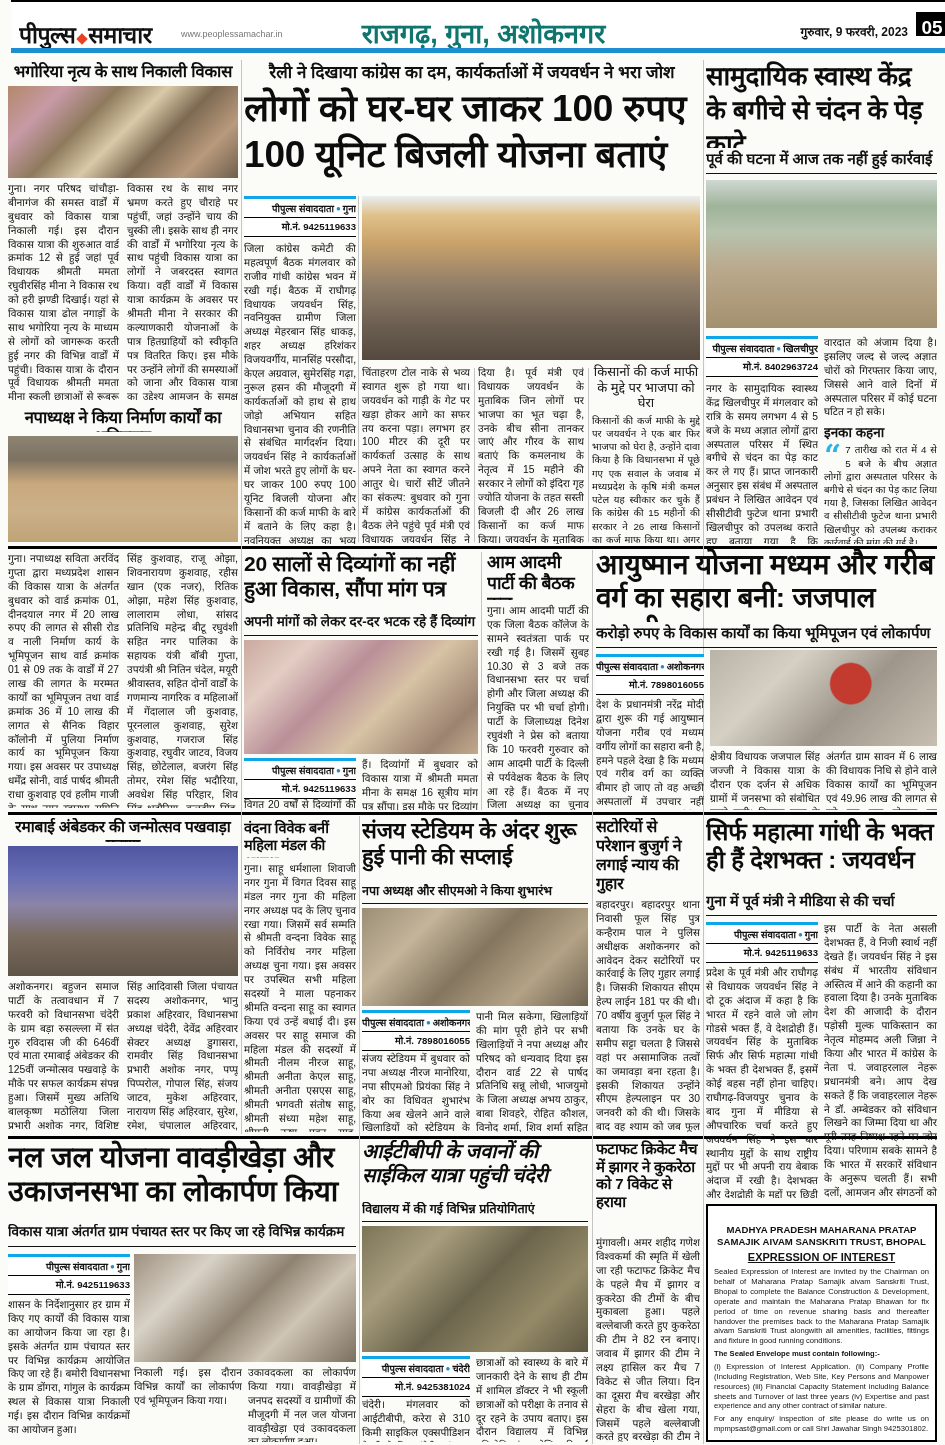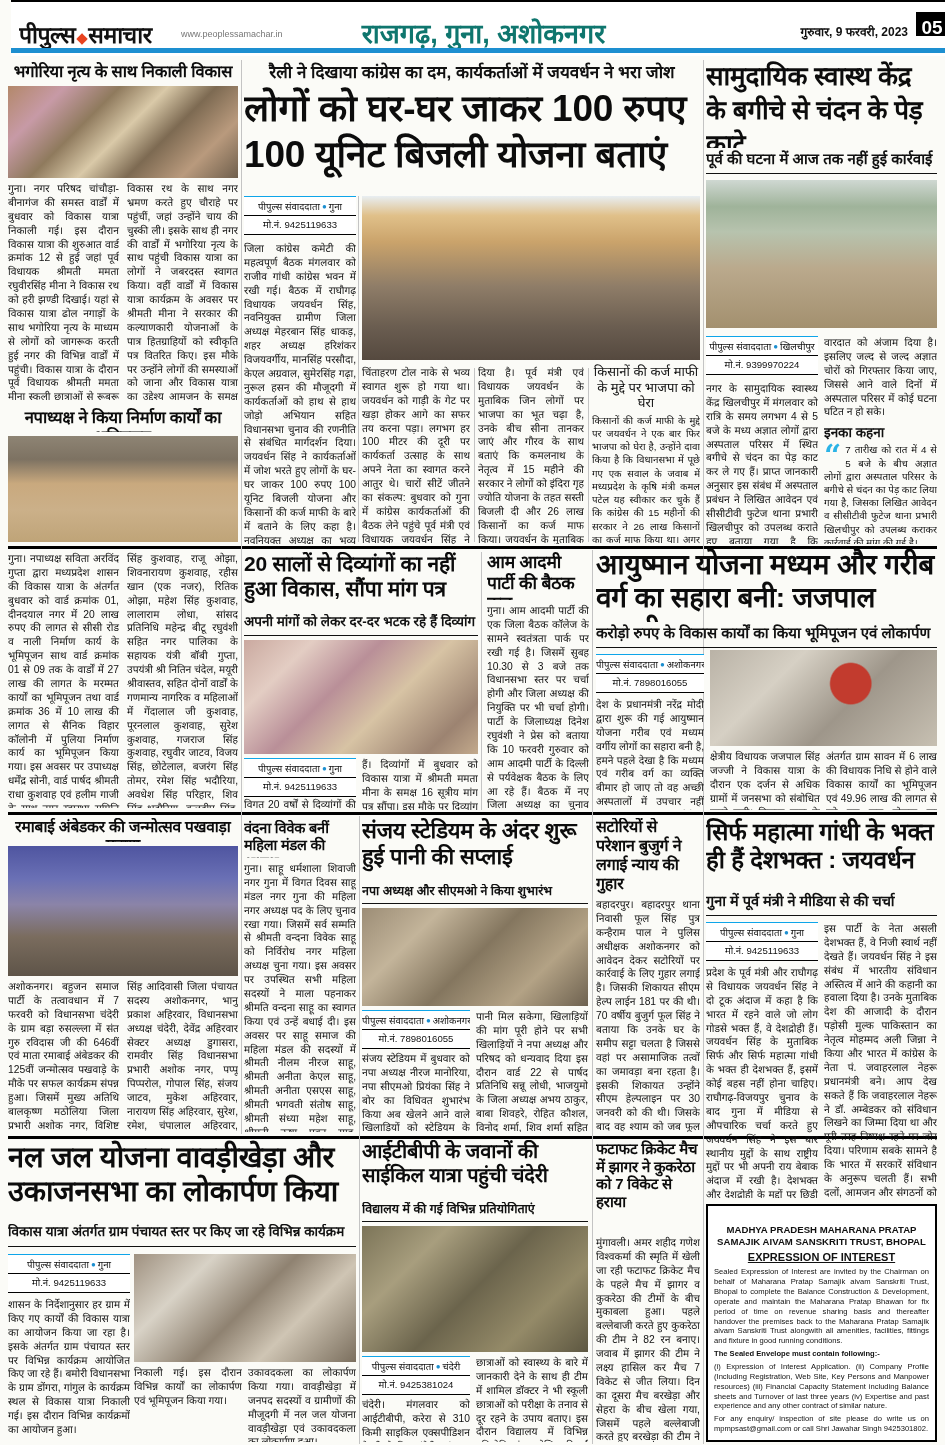--- a/index.html
+++ b/index.html
@@ -27,7 +27,7 @@
   .bt{font-size:10.3px;line-height:1.35;text-align:justify;}
   .small{font-size:9.8px;}
   .kicker{font-weight:900;font-size:17px;text-align:center;}
-  .byl{text-align:center;font-size:9.6px;font-weight:400;border-top:1px solid #0ea5e9;border-bottom:1px solid #000;background:#fff;}
+  .byl{text-align:right;font-size:9.6px;font-weight:700;border-top:3px solid #0ea5e9;border-bottom:1px solid #000;background:#fff;}
   .byl .b1{padding:3px 0 2px;border-bottom:1px solid #000;white-space:nowrap;}
   .byl .b2{padding:2px 0 3px;}
   .byl .dot{color:#1d8fd0;font-size:8px;vertical-align:1px;padding:0 2px;}

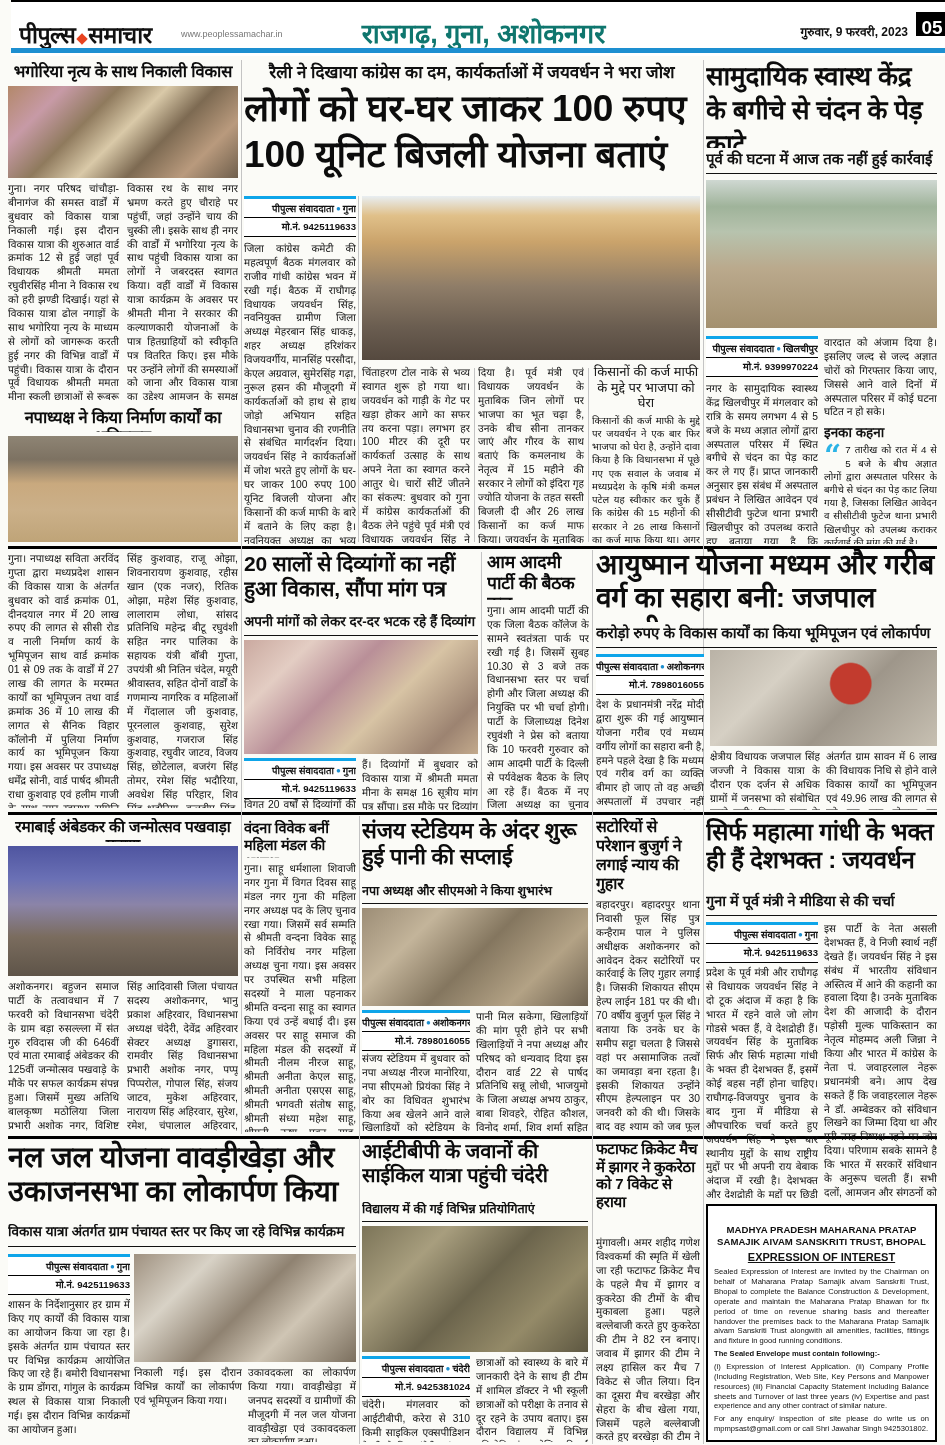--- a/index.html
+++ b/index.html
@@ -105,7 +105,7 @@
 <div class="abs photo" style="left:706px;top:180px;width:231px;height:148px;background:linear-gradient(180deg,#cfd8d2 0%,#9fb39a 18%,#b7c3ae 35%,#baa98c 60%,#a3906f 100%);"></div>
 <div class="abs byl" style="left:706px;top:336px;width:112px;">
   <div class="b1"><span>पीपुल्स संवाददाता</span><span class="dot">●</span><span>खिलचीपुर</span></div>
-  <div class="b2">मो.नं. 9399970224</div>
+  <div class="b2">मो.नं. 8402963724</div>
 </div>
 <div class="abs bt" style="left:706px;top:382px;width:112px;height:162px;">नगर के सामुदायिक स्वास्थ्य केंद्र खिलचीपुर में मंगलवार को रात्रि के समय लगभग 4 से 5 बजे के मध्य अज्ञात लोगों द्वारा अस्पताल परिसर में स्थित बगीचे से चंदन का पेड़ काट कर ले गए हैं। प्राप्त जानकारी अनुसार इस संबंध में अस्पताल प्रबंधन ने लिखित आवेदन एवं सीसीटीवी फुटेज थाना प्रभारी खिलचीपुर को उपलब्ध कराते हुए बताया गया है कि अस्पताल परिसर में स्थित बगीचे से पूर्व में भी चंदन के पेड़ चोरी हो चुके हैं, जिस पर आज तक कोई कार्रवाई नहीं हुई है जिससे पुनः चोरों ने</div>
 <div class="abs" style="left:824px;top:336px;width:113px;height:208px;">

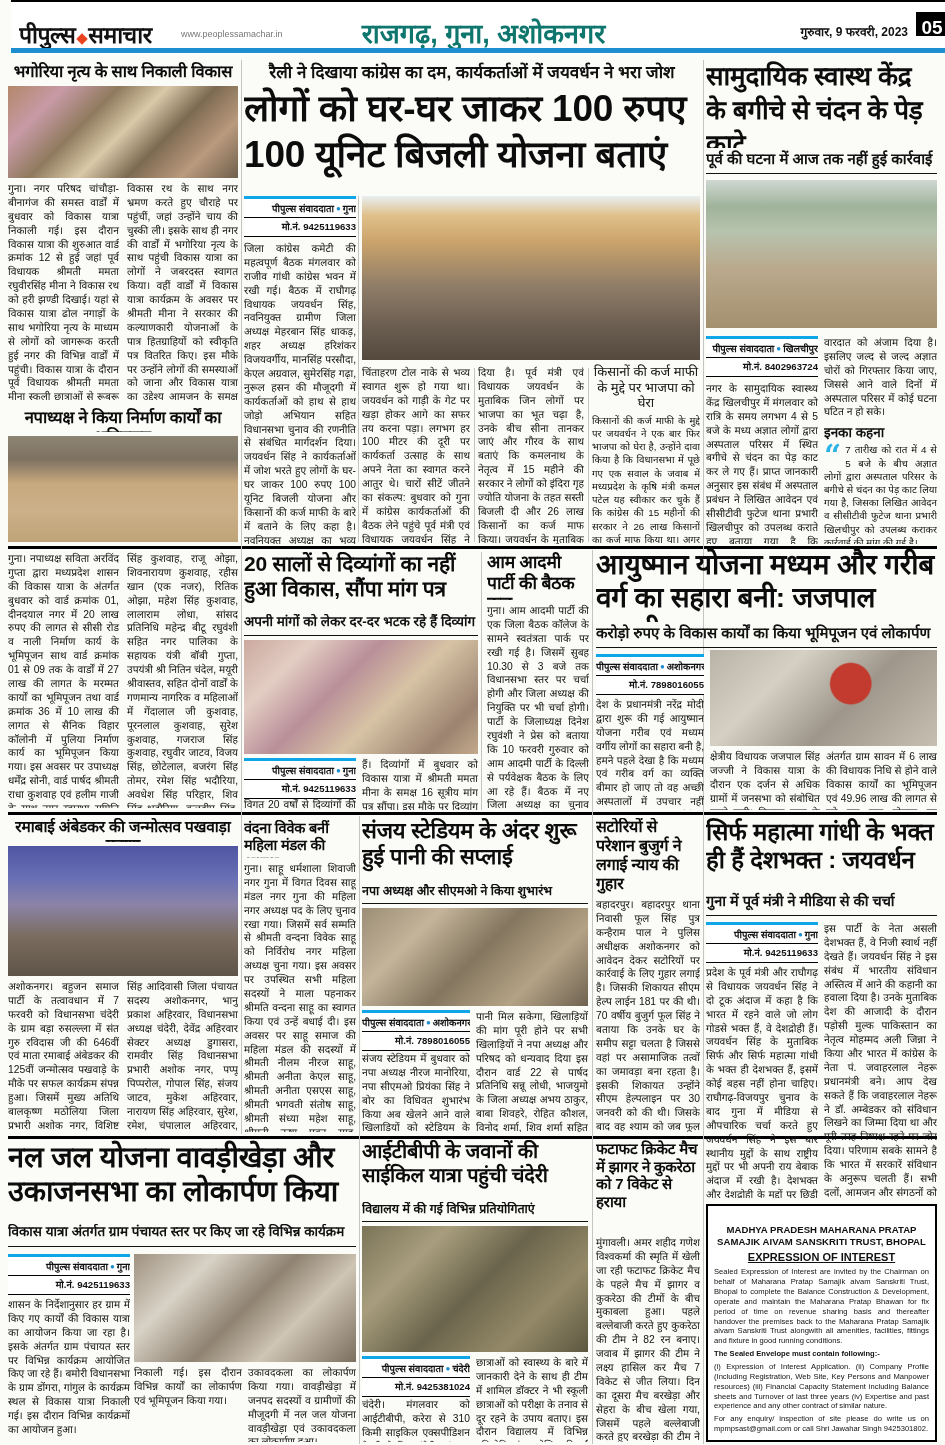--- a/index.html
+++ b/index.html
@@ -182,7 +182,7 @@
 <div class="abs bt" style="left:134px;top:1366px;width:108px;height:76px;">निकाली गई। इस दौरान विभिन्न कार्यों का लोकार्पण एवं भूमिपूजन किया गया।</div>
 <div class="abs bt" style="left:248px;top:1366px;width:108px;height:76px;">उकावदकला का लोकार्पण किया गया। वावड़ीखेड़ा में जनपद सदस्यों व ग्रामीणों की मौजूदगी में नल जल योजना वावड़ीखेड़ा एवं उकावदकला का लोकार्पण हुआ।</div>
 
-<div class="abs hl" style="left:362px;top:1140px;width:226px;height:58px;font-size:20px;">आईटीबीपी के जवानों की साईकिल यात्रा पहुंची चंदेरी</div>
+<div class="abs hl" style="left:362px;top:1140px;width:226px;height:58px;font-size:20px;font-style:italic;">आईटीबीपी के जवानों की साईकिल यात्रा पहुंची चंदेरी</div>
 <div class="abs sub" style="left:362px;top:1202px;width:226px;height:20px;font-size:12.5px;">विद्यालय में की गई विभिन्न प्रतियोगिताएं</div>
 <div class="abs photo" style="left:362px;top:1226px;width:226px;height:126px;background:linear-gradient(135deg,#7c7458 0%,#a89e7e 25%,#6b644c 50%,#948a68 75%,#5d5741 100%);"></div>
 <div class="abs byl" style="left:362px;top:1356px;width:108px;">

